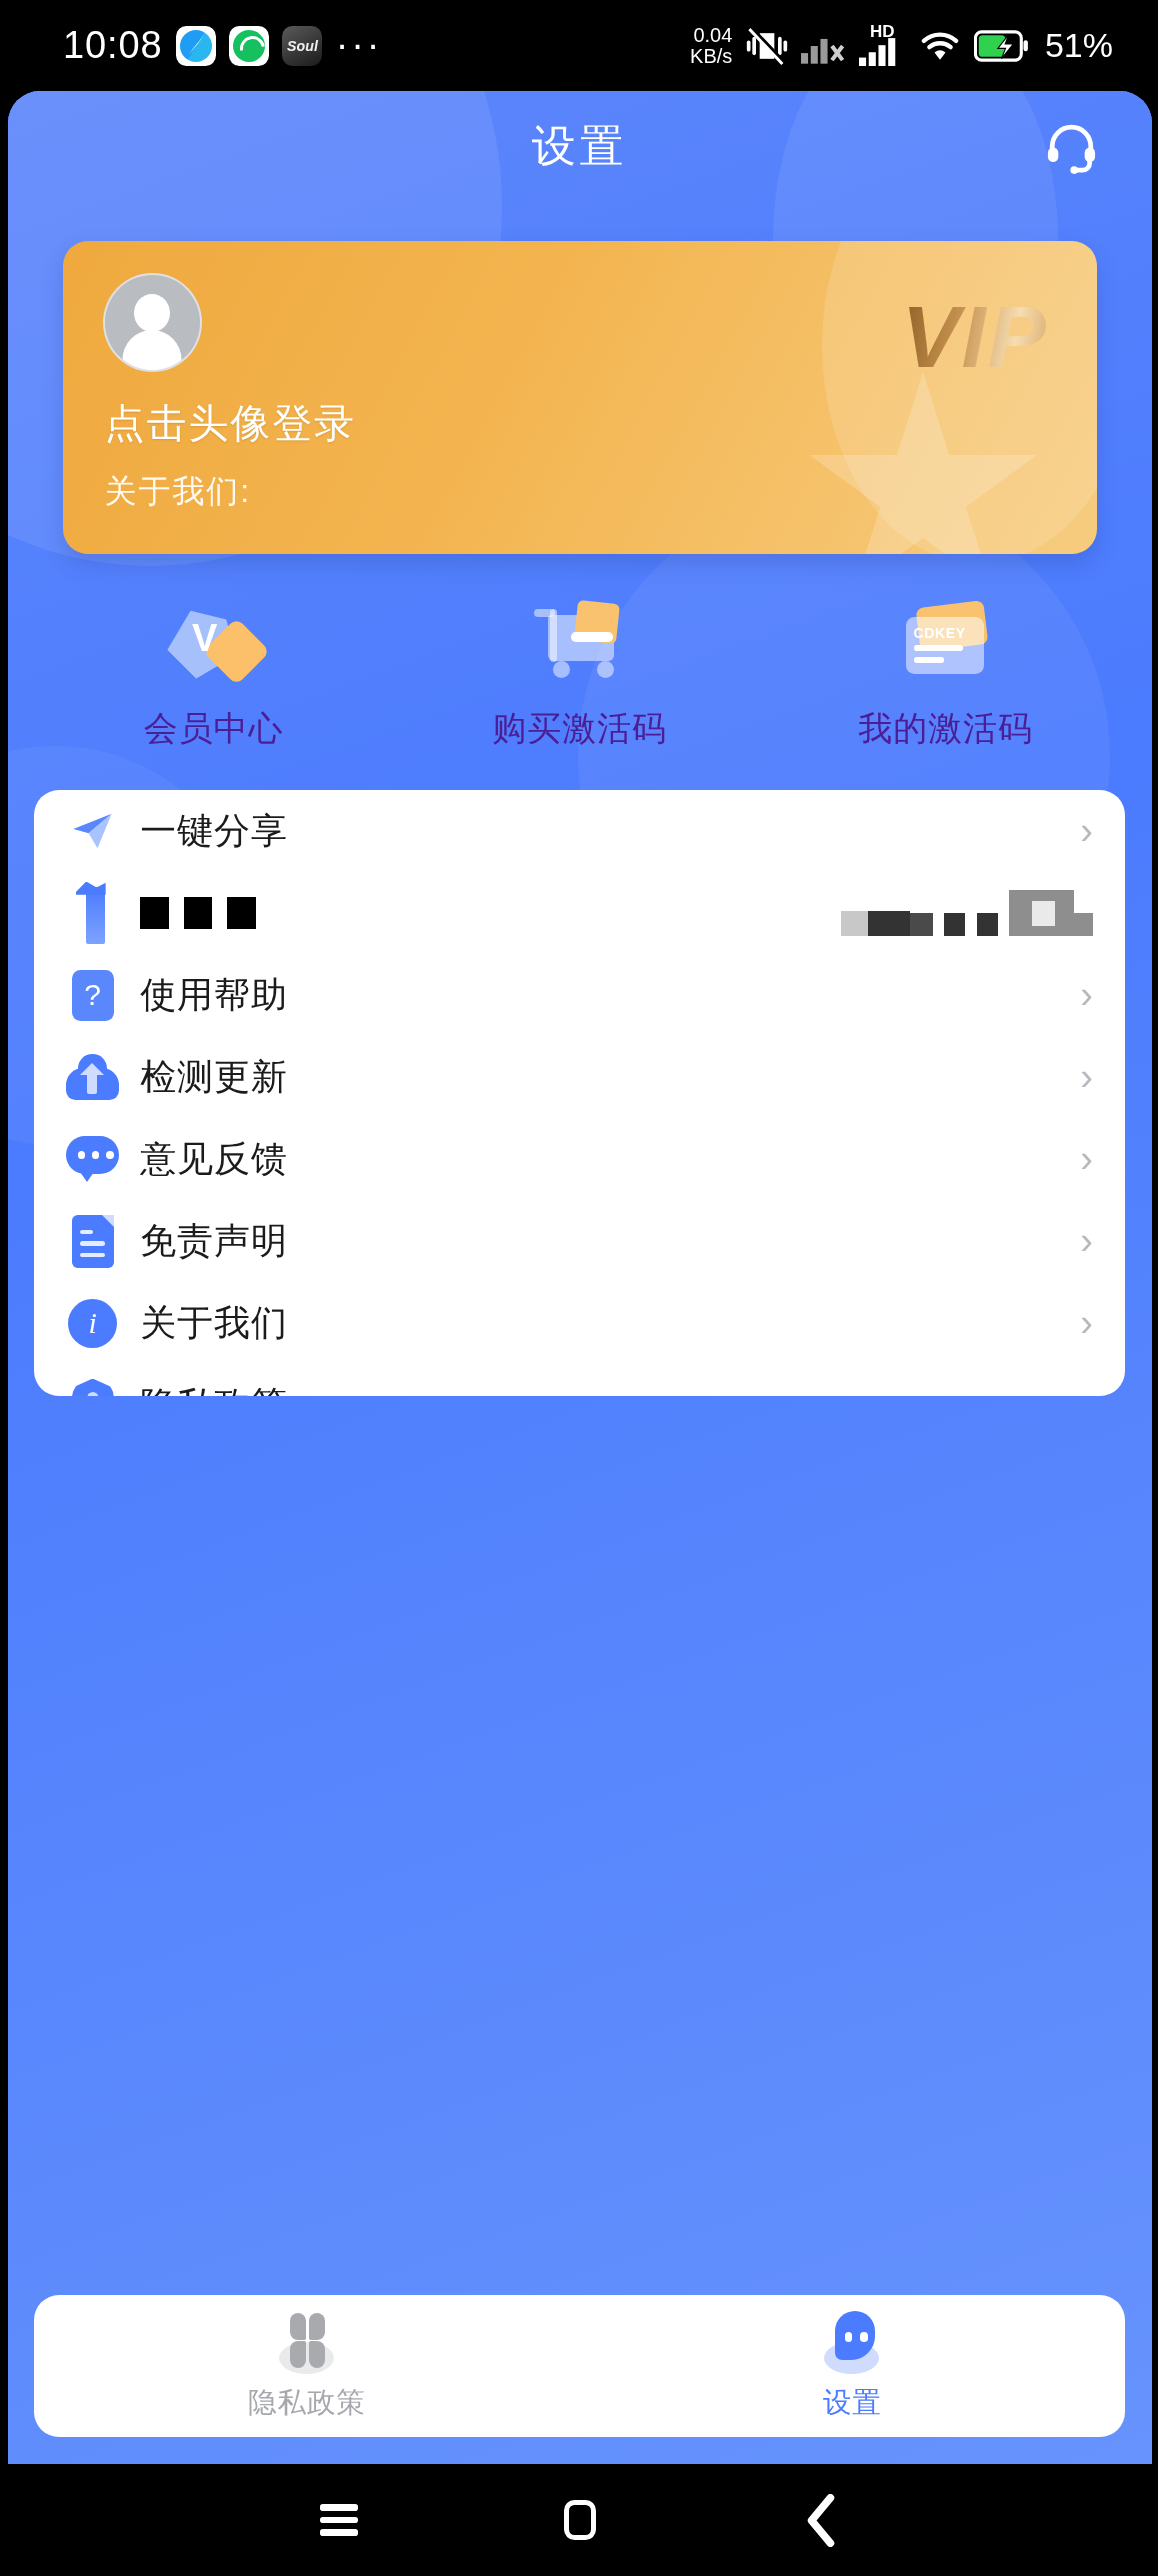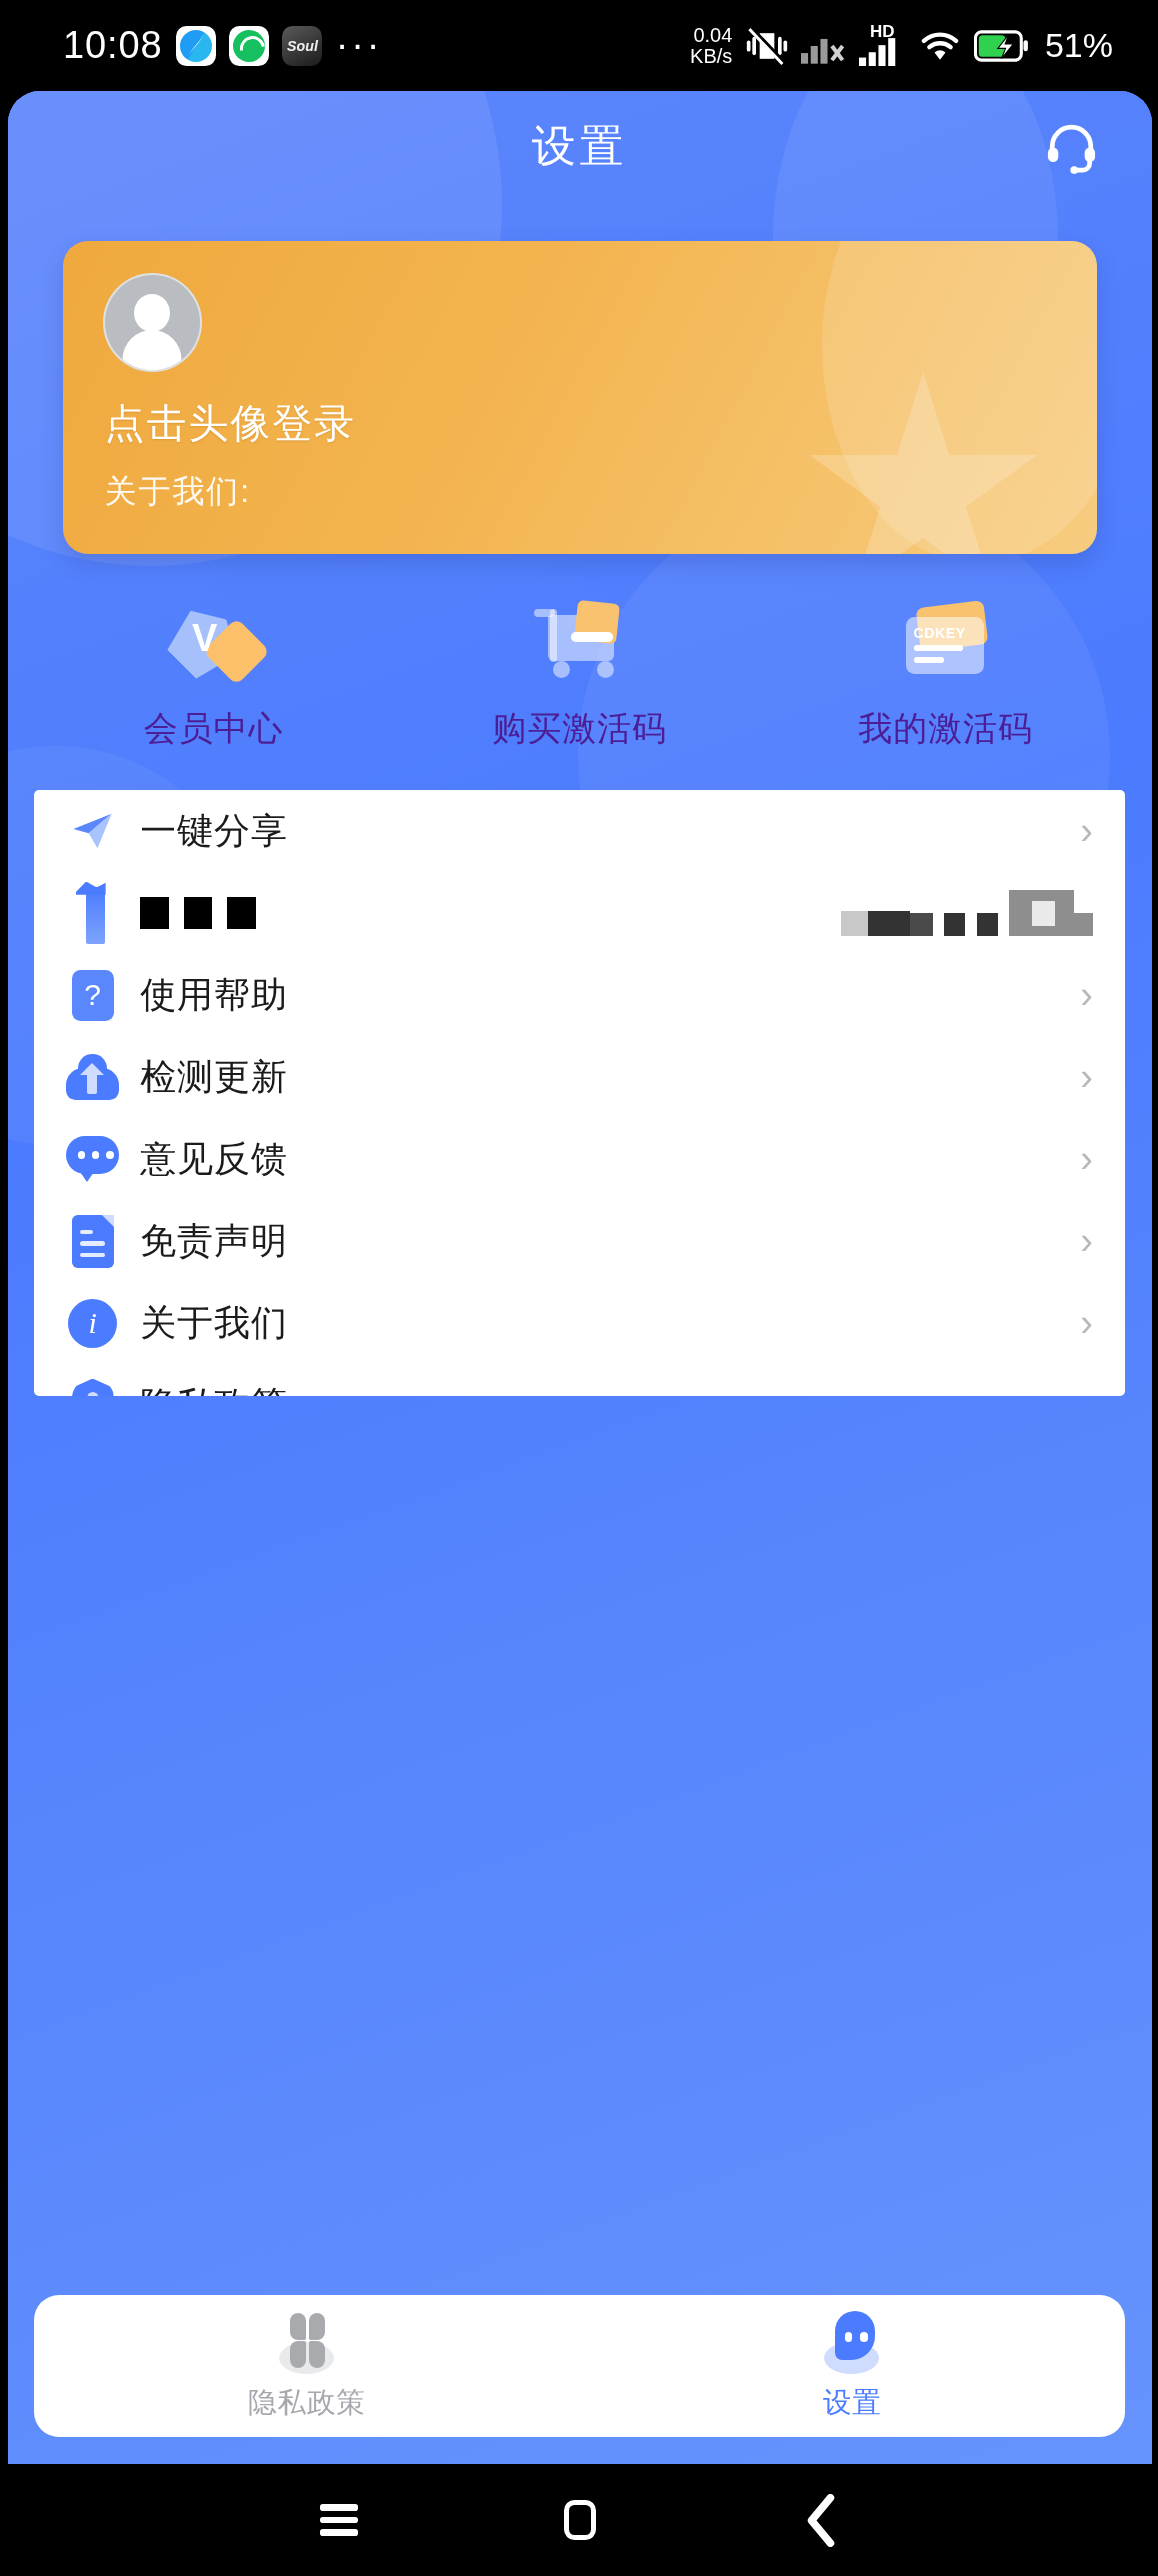--- a/index.html
+++ b/index.html
@@ -308,6 +308,7 @@
           <div class="vip-shine"></div>
           <div class="vip-rays"></div>
           <div class="vip-star"></div>
+          <div class="vip-text">VIP</div>
           <div class="vip-avatar">
             <span class="head"></span>
               <span class="body"></span>

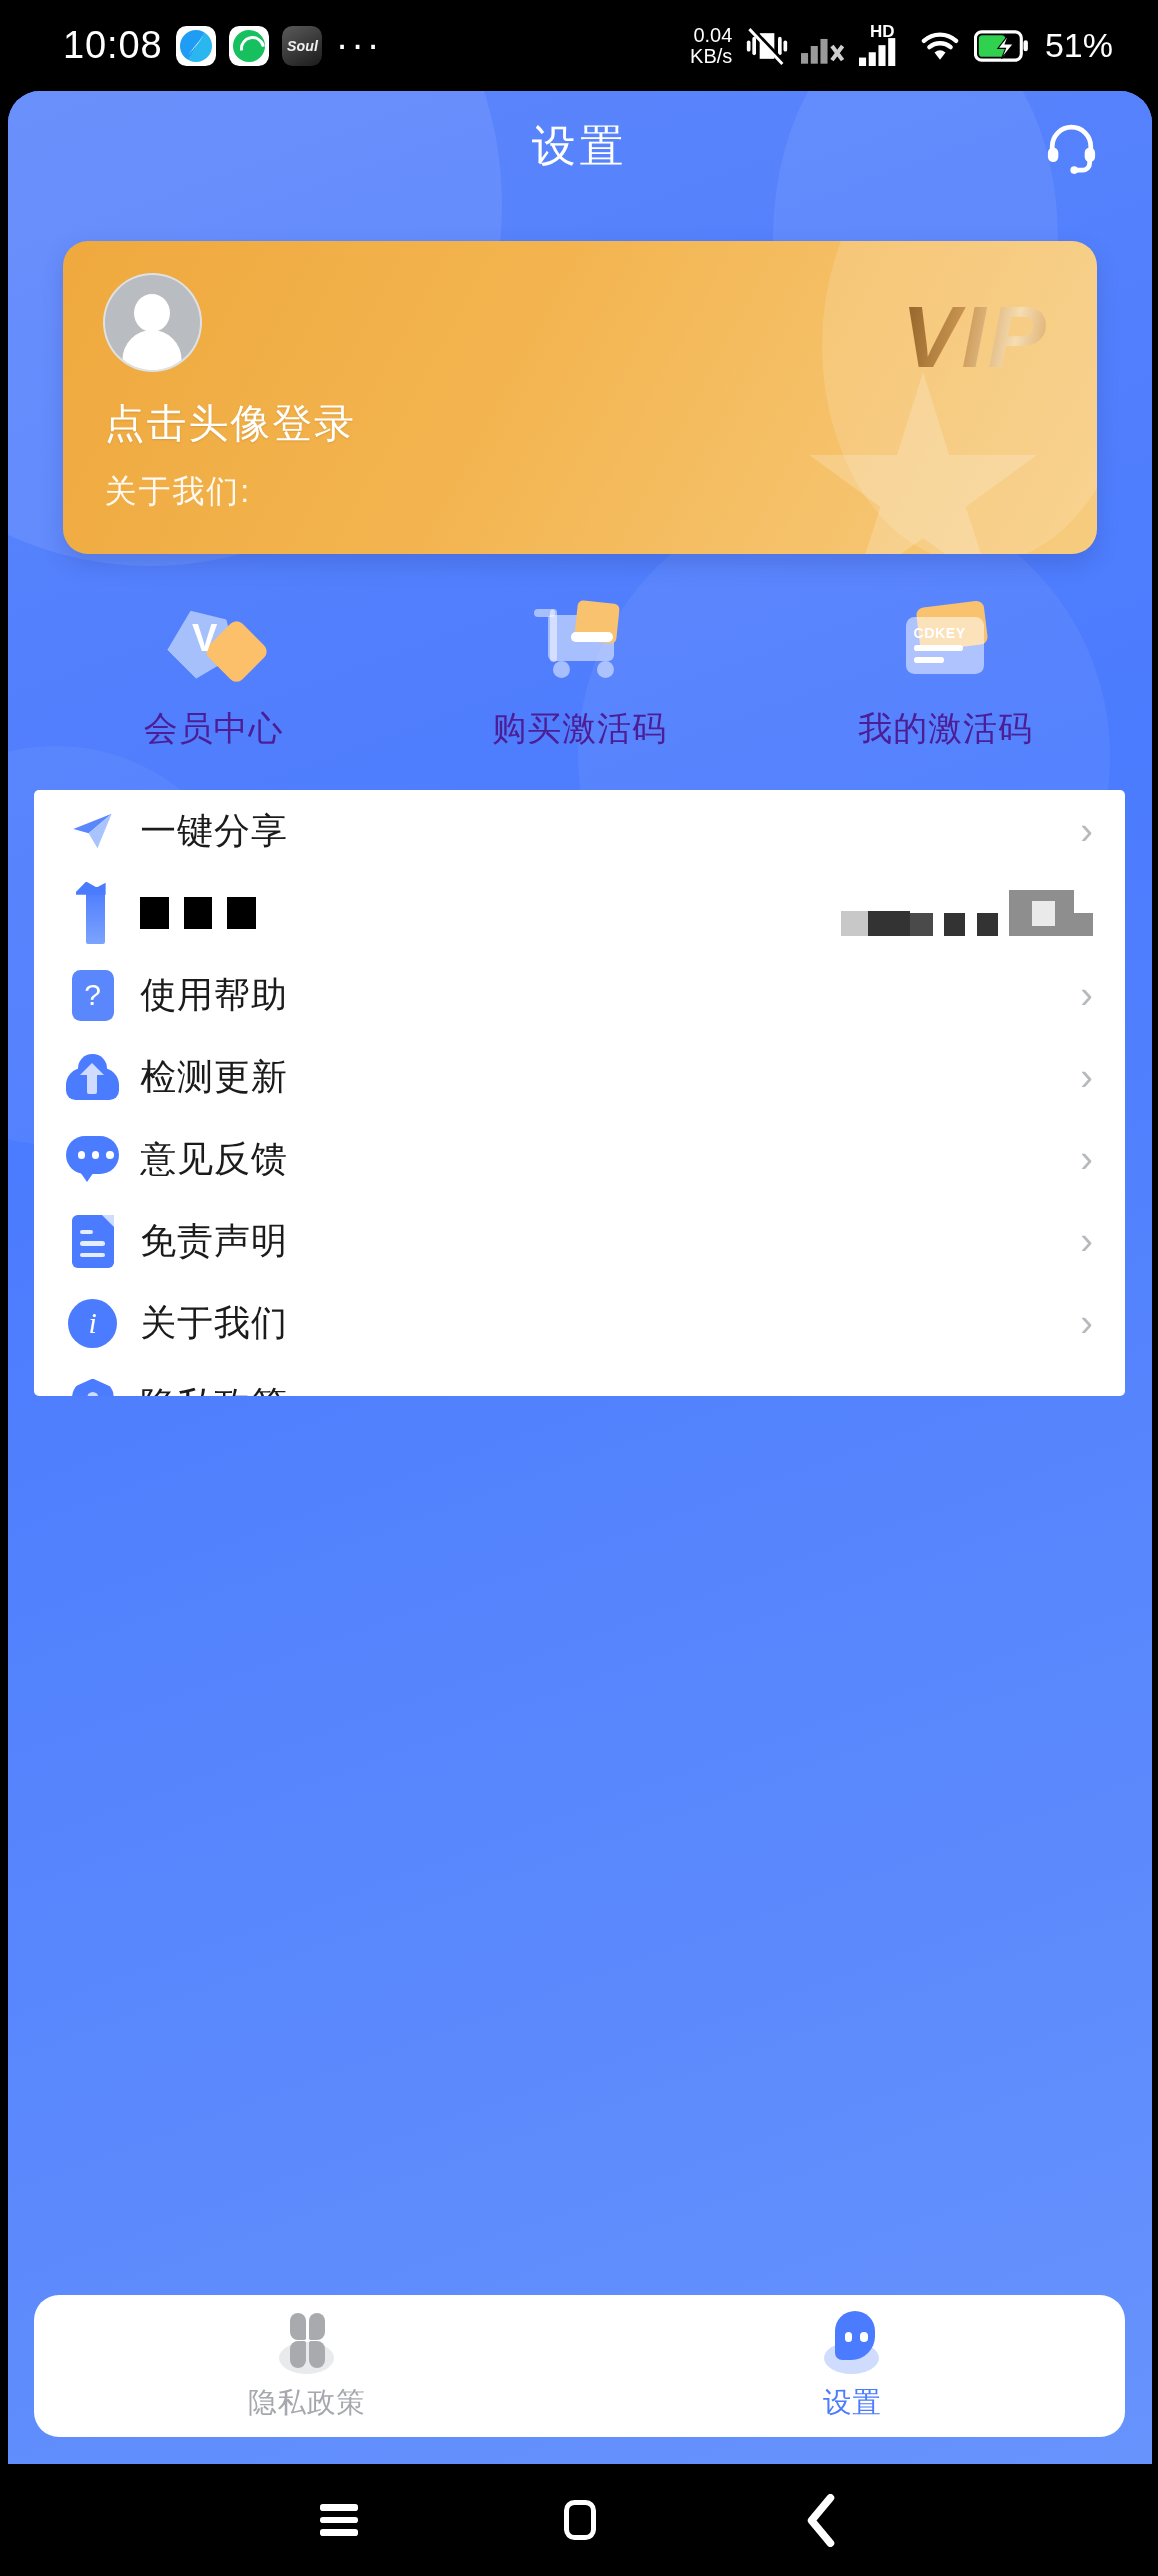--- a/index.html
+++ b/index.html
@@ -130,7 +130,7 @@
   .ic-cart .w1 { left:26.6px; } .ic-cart .w2 { left:70px; }
 
   
-  .menu-card { margin:38px 26.6px 0 26.6px; background:#fff; border-radius:5px;
+  .menu-card { margin:38px 26.6px 0 26.6px; background:#fff; border-radius:25px;
      overflow:hidden; height:606px; }
   .menu-row { height:82px; display:flex; align-items:center; padding:0 32px; }
   .m-icon { width:53px; height:53px; margin-right:21px; position:relative;

